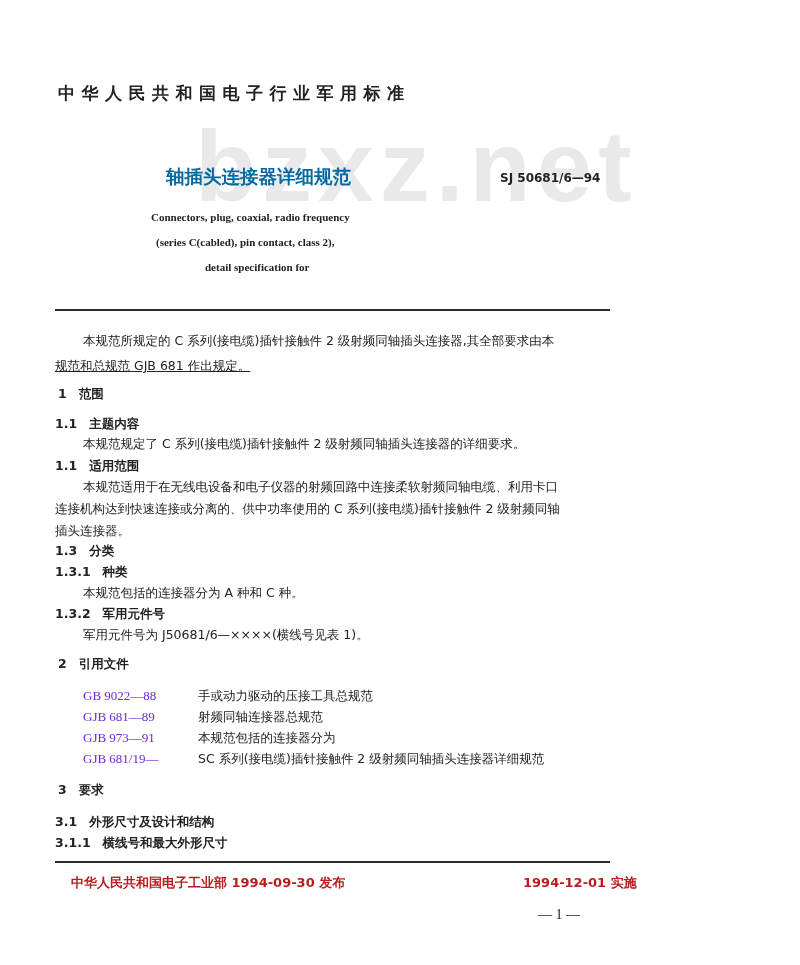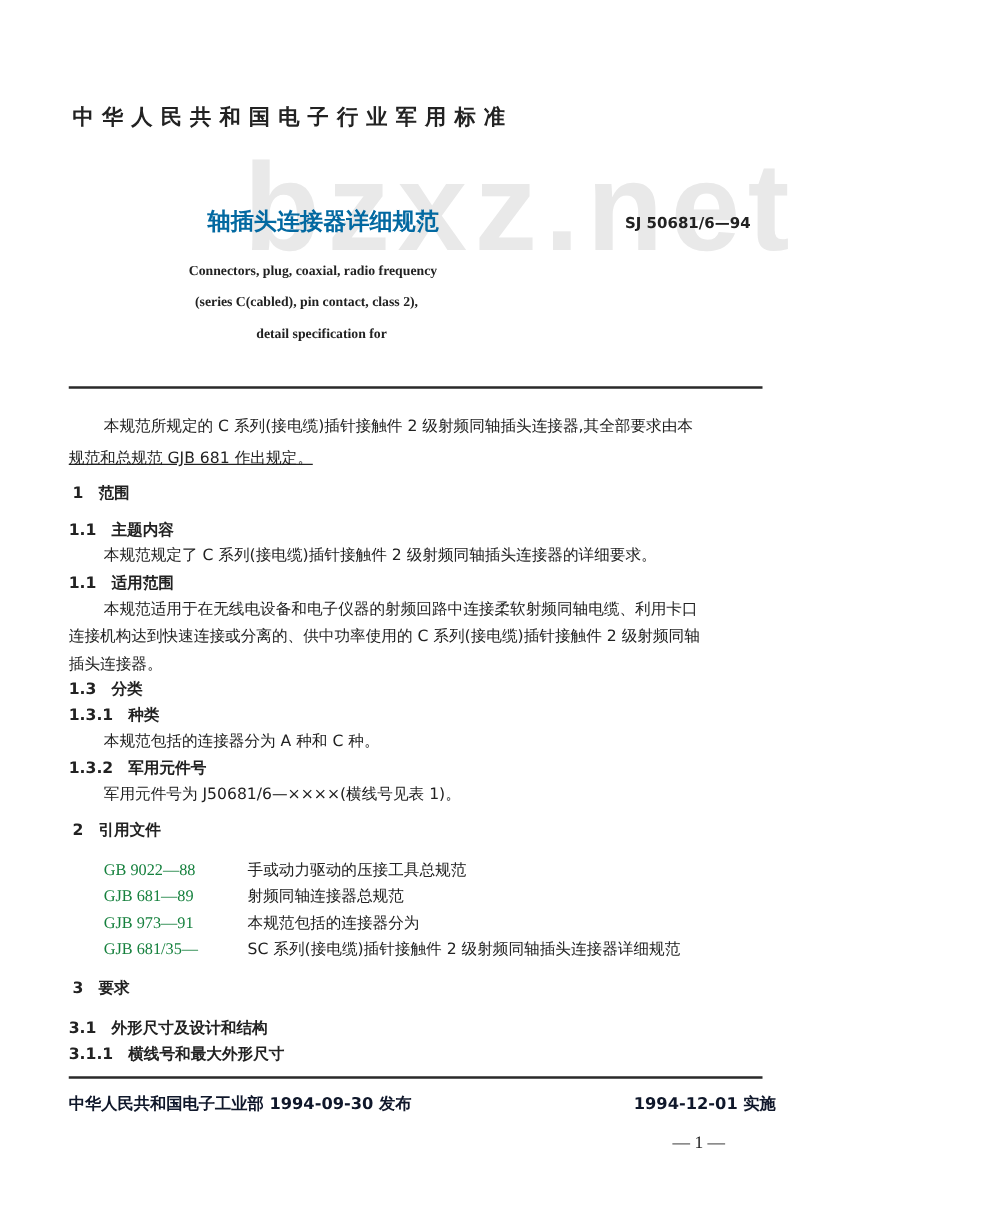--- a/index.html
+++ b/index.html
@@ -30,7 +30,7 @@
     .body-text { font-size: 12.5px; color: #222; }
     .heading { font-size: 12.5px; font-weight: bold; color: #222; }
     .heading .num { font-family: "DejaVu Sans", sans-serif; font-weight: bold; margin-right: 12px; }
-    .ref-code { font-family: "Liberation Serif", "DejaVu Serif", serif; font-size: 13px; color: #15803d; }
+    .ref-code { font-family: "Liberation Serif", "DejaVu Serif", serif; font-size: 13px; color: #6d28d9; }
     .footer { font-size: 13px; font-weight: bold; color: #0f172a; }
     .page-num { font-family: "Liberation Serif", "DejaVu Serif", serif; font-size: 14px; color: #222; }
   </style>

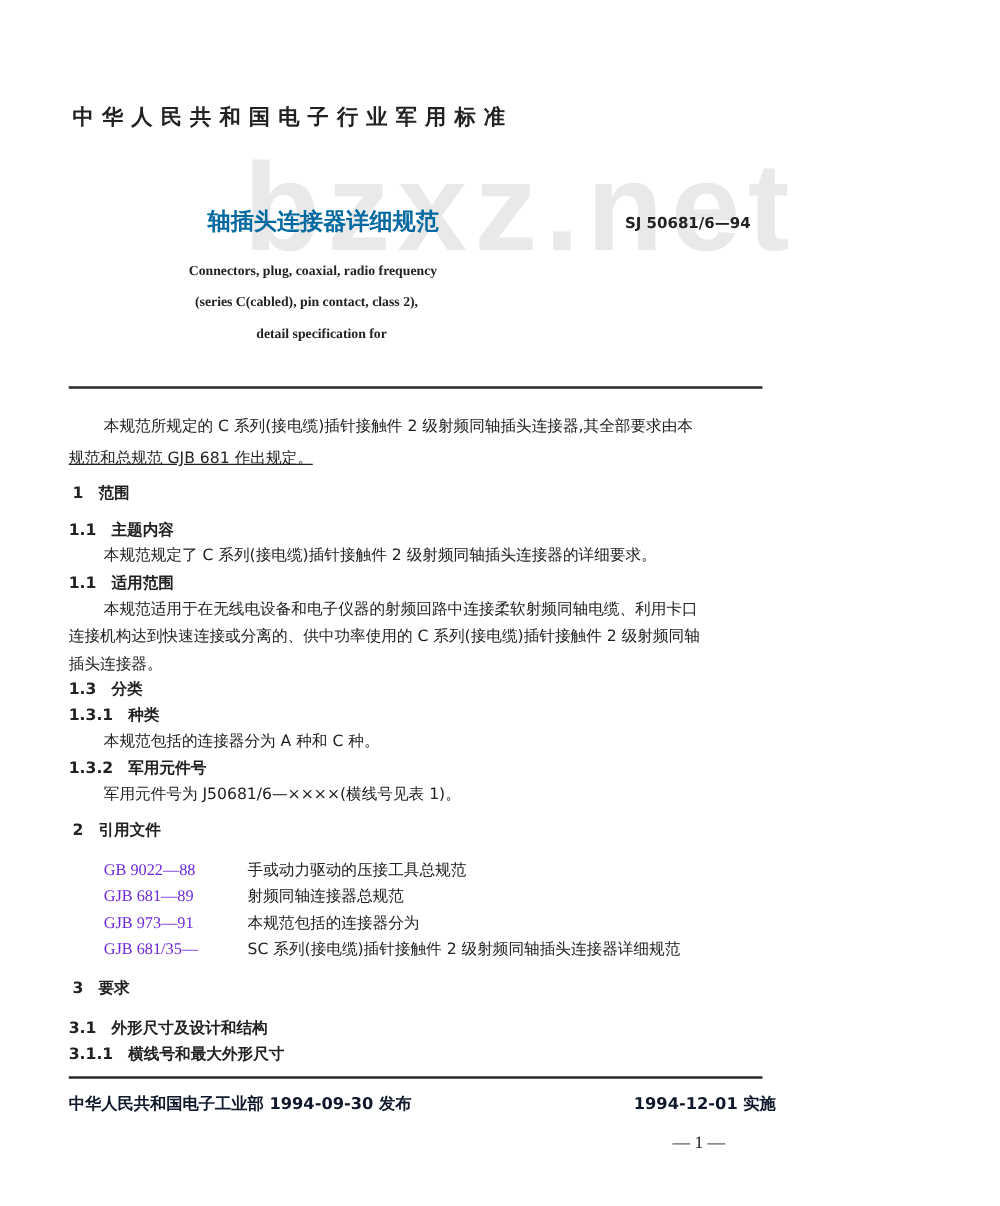--- a/index.html
+++ b/index.html
@@ -99,7 +99,7 @@
     <div class="abs ref-code" style="left:83px; top:714px;">GJB 973—91</div>
     <div class="abs body-text" style="left:198px; top:714px;">本规范包括的连接器分为</div>
 
-    <div class="abs ref-code" style="left:83px; top:735px;">GJB 681/35—</div>
+    <div class="abs ref-code" style="left:83px; top:735px;">GJB 681/19—</div>
     <div class="abs body-text" style="left:198px; top:735px;">SC 系列(接电缆)插针接触件 2 级射频同轴插头连接器详细规范</div>
   </div>
 

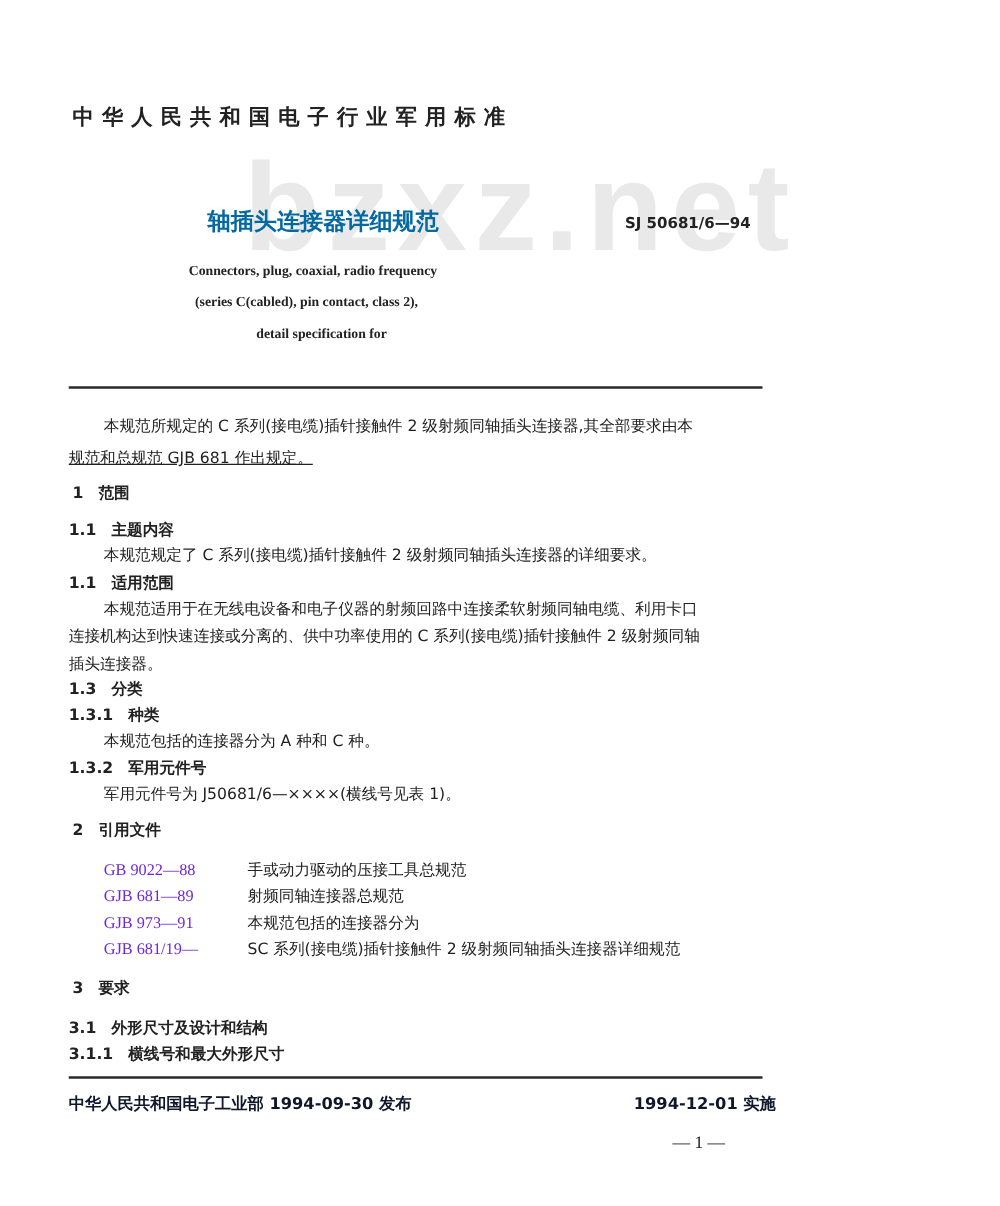--- a/index.html
+++ b/index.html
@@ -31,7 +31,7 @@
     .heading { font-size: 12.5px; font-weight: bold; color: #222; }
     .heading .num { font-family: "DejaVu Sans", sans-serif; font-weight: bold; margin-right: 12px; }
     .ref-code { font-family: "Liberation Serif", "DejaVu Serif", serif; font-size: 13px; color: #6d28d9; }
-    .footer { font-size: 13px; font-weight: bold; color: #0f172a; }
+    .footer { font-size: 13px; font-weight: bold; color: #b91c1c; margin-left: 16px; }
     .page-num { font-family: "Liberation Serif", "DejaVu Serif", serif; font-size: 14px; color: #222; }
   </style>
 </head>

